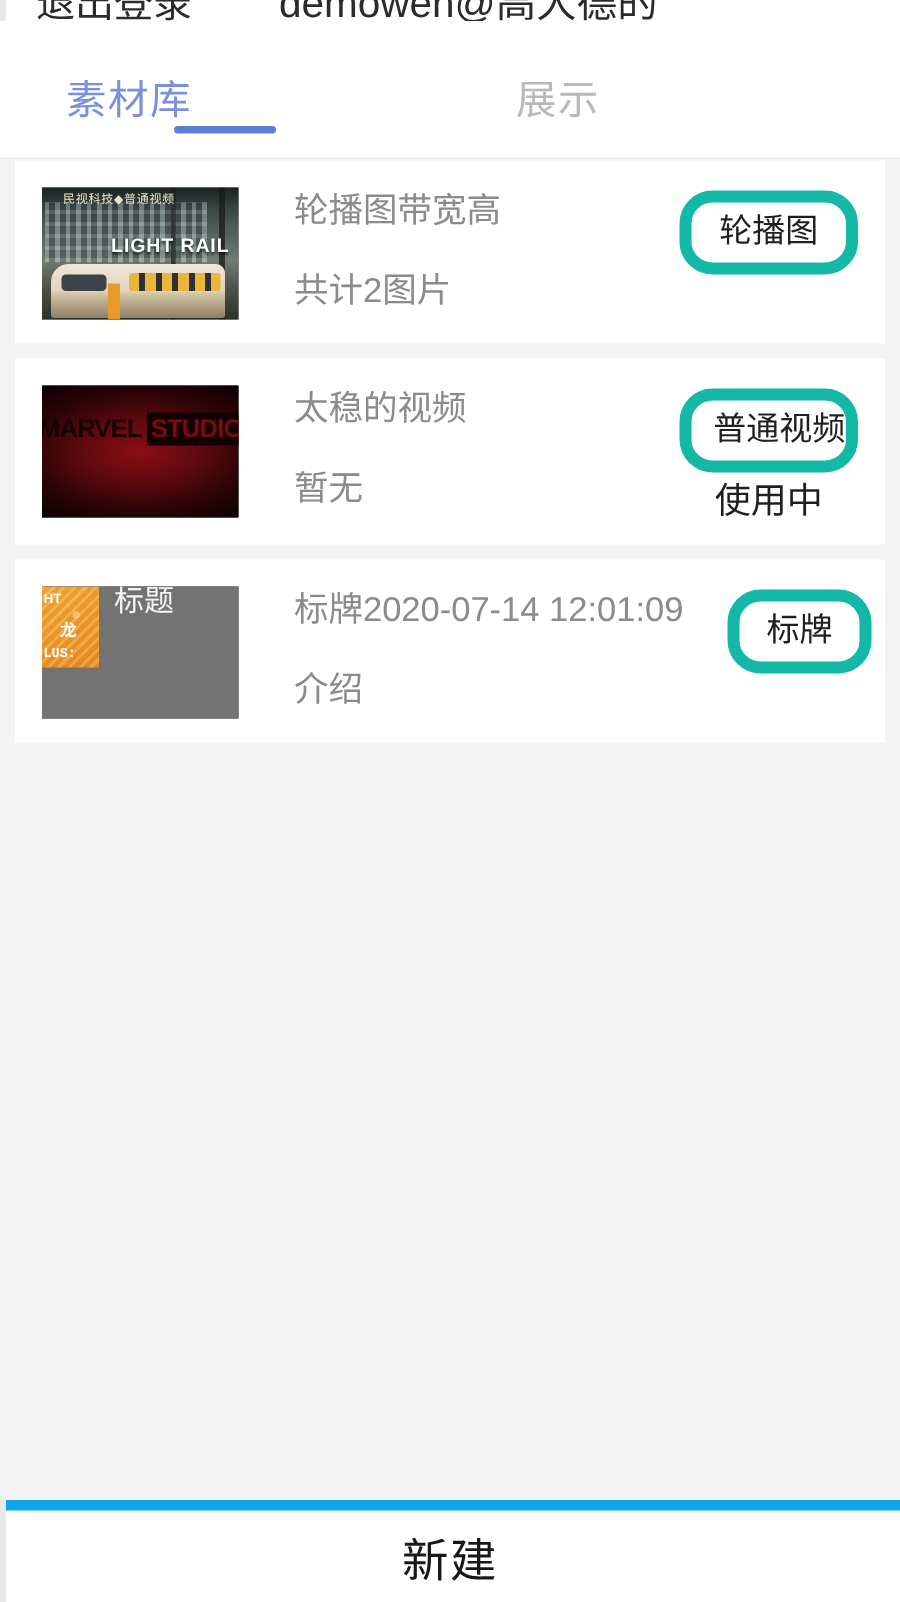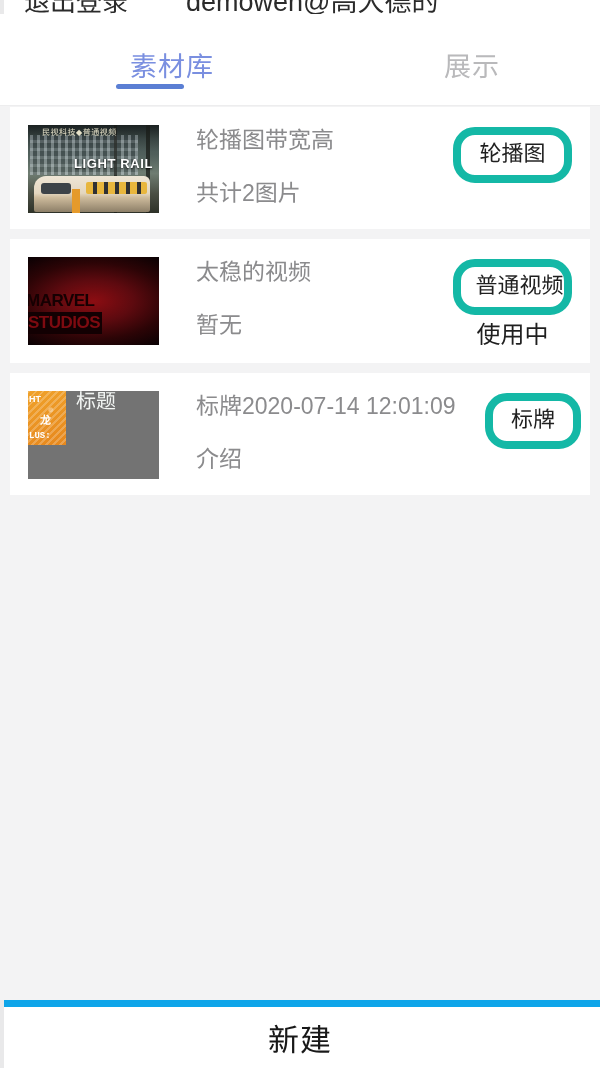--- a/index.html
+++ b/index.html
@@ -79,7 +79,7 @@
     position: relative;
     display: flex;
     align-items: flex-start;
-    justify-content: center;
+    justify-content: flex-start;
     padding-top: 40px;
     box-sizing: border-box;
     cursor: pointer;

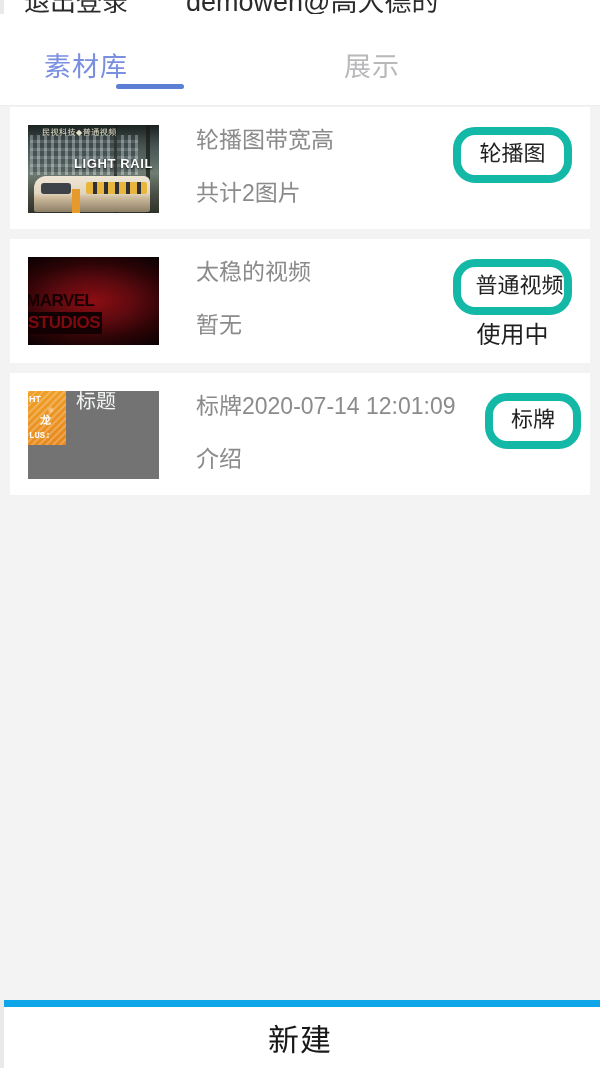--- a/index.html
+++ b/index.html
@@ -261,7 +261,7 @@
   .marvel-word {
     position: absolute;
     left: -4px;
-    top: 33px;
+    top: 18px;
     display: flex;
     align-items: flex-start;
     font-family: "Liberation Sans", sans-serif;
@@ -269,7 +269,6 @@
     font-size: 17px;
     letter-spacing: -0.5px;
     line-height: 22px;
-    flex-direction: column;
   }
   .marvel-a { color: #160002; padding: 0 2px; }
   .marvel-b {

